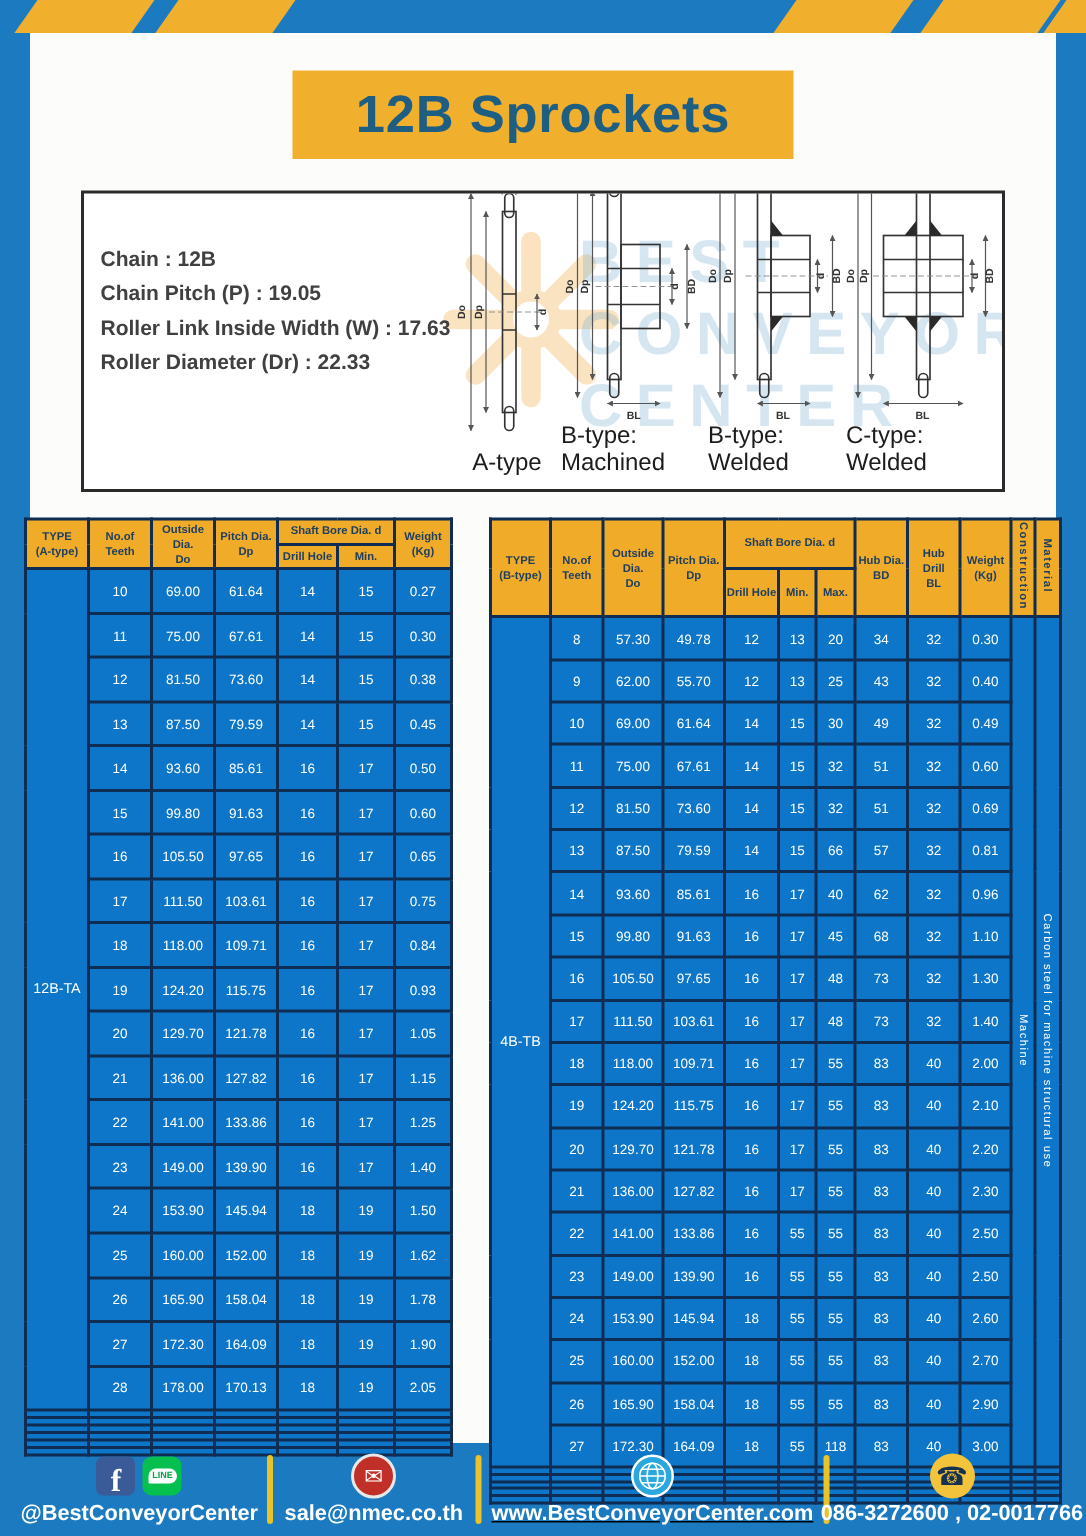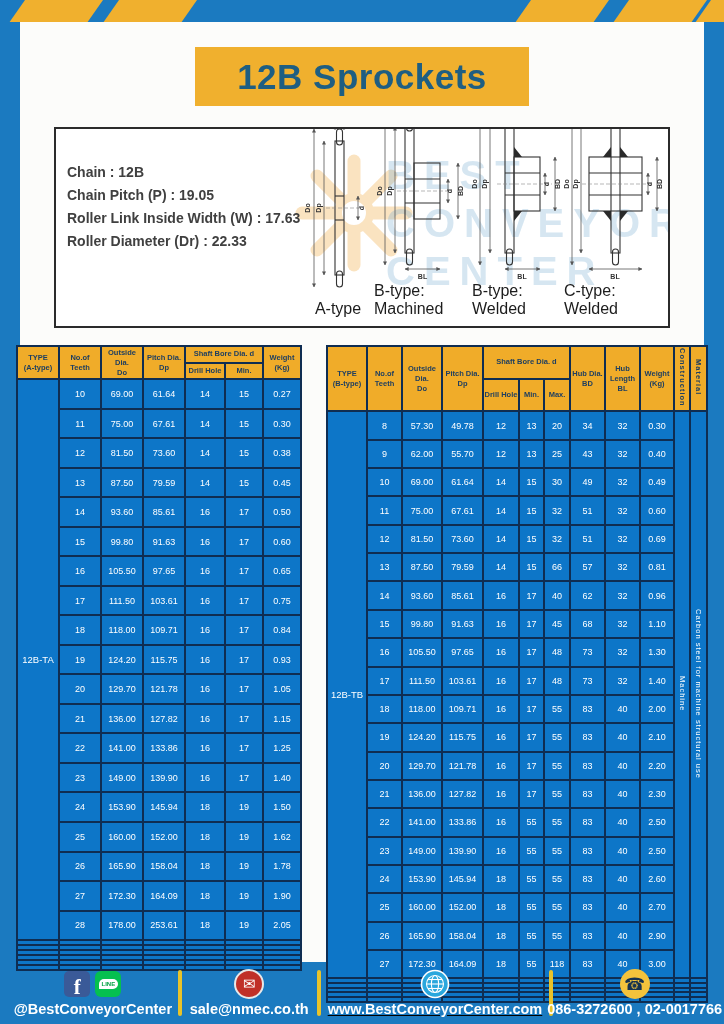--- a/index.html
+++ b/index.html
@@ -500,7 +500,7 @@
           <th rowspan="2">Hub Dia.
 BD</th>
           <th rowspan="2">Hub
-Length
+Drill
 BL</th>
           <th rowspan="2">Weight
 (Kg)</th>

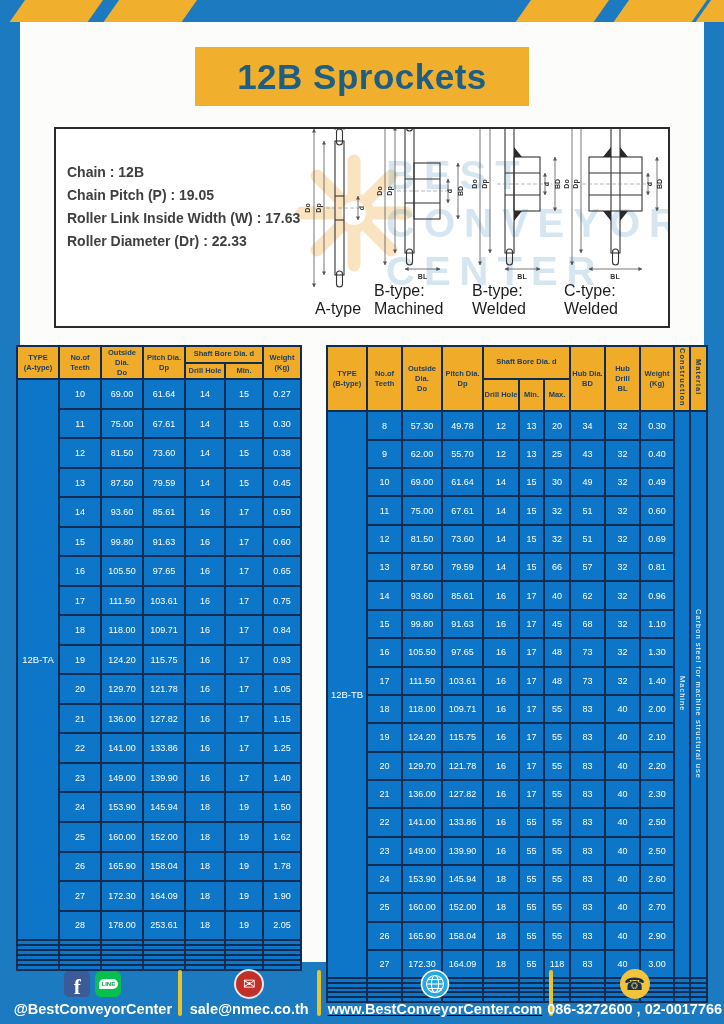--- a/index.html
+++ b/index.html
@@ -515,7 +515,7 @@
       </thead>
       <tbody id="tbody-b">
           <tr>
-            <td class="type-cell" rowspan="20">12B-TB</td>
+            <td class="type-cell" rowspan="20">4B-TB</td>
             <td>8</td>
             <td>57.30</td>
             <td>49.78</td>

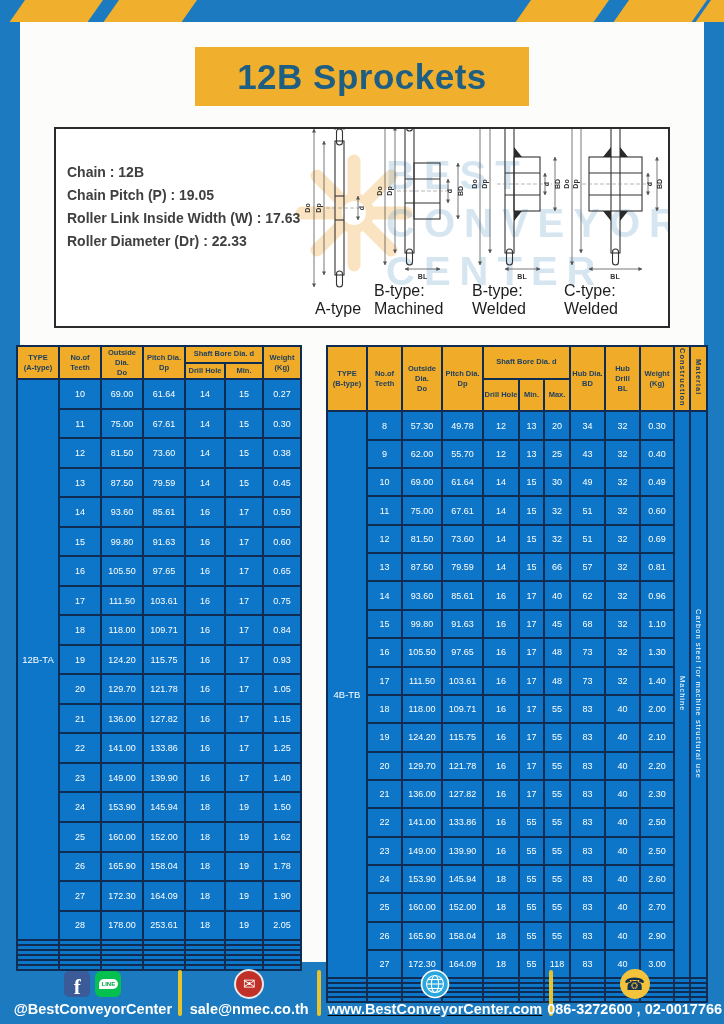--- a/index.html
+++ b/index.html
@@ -408,7 +408,7 @@
           <tr>
             <td>28</td>
             <td>178.00</td>
-            <td>253.61</td>
+            <td>170.13</td>
             <td>18</td>
             <td>19</td>
             <td>2.05</td>

